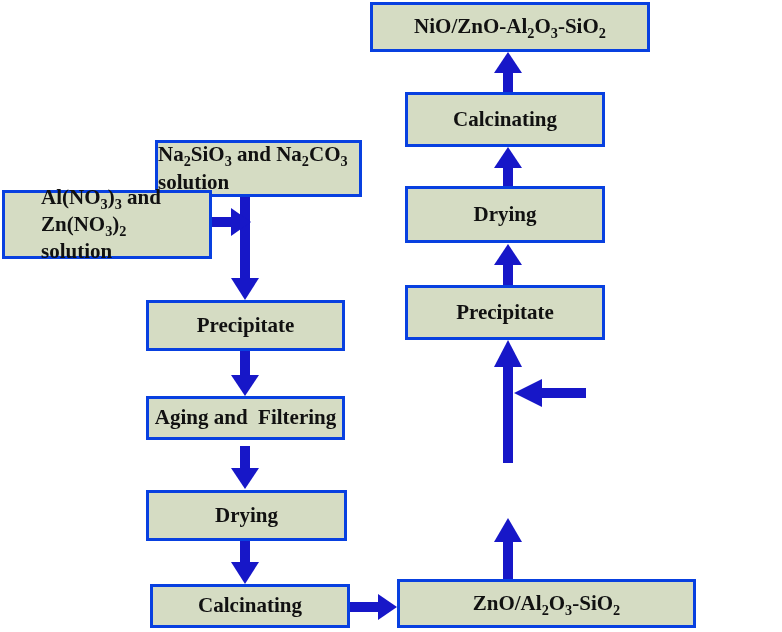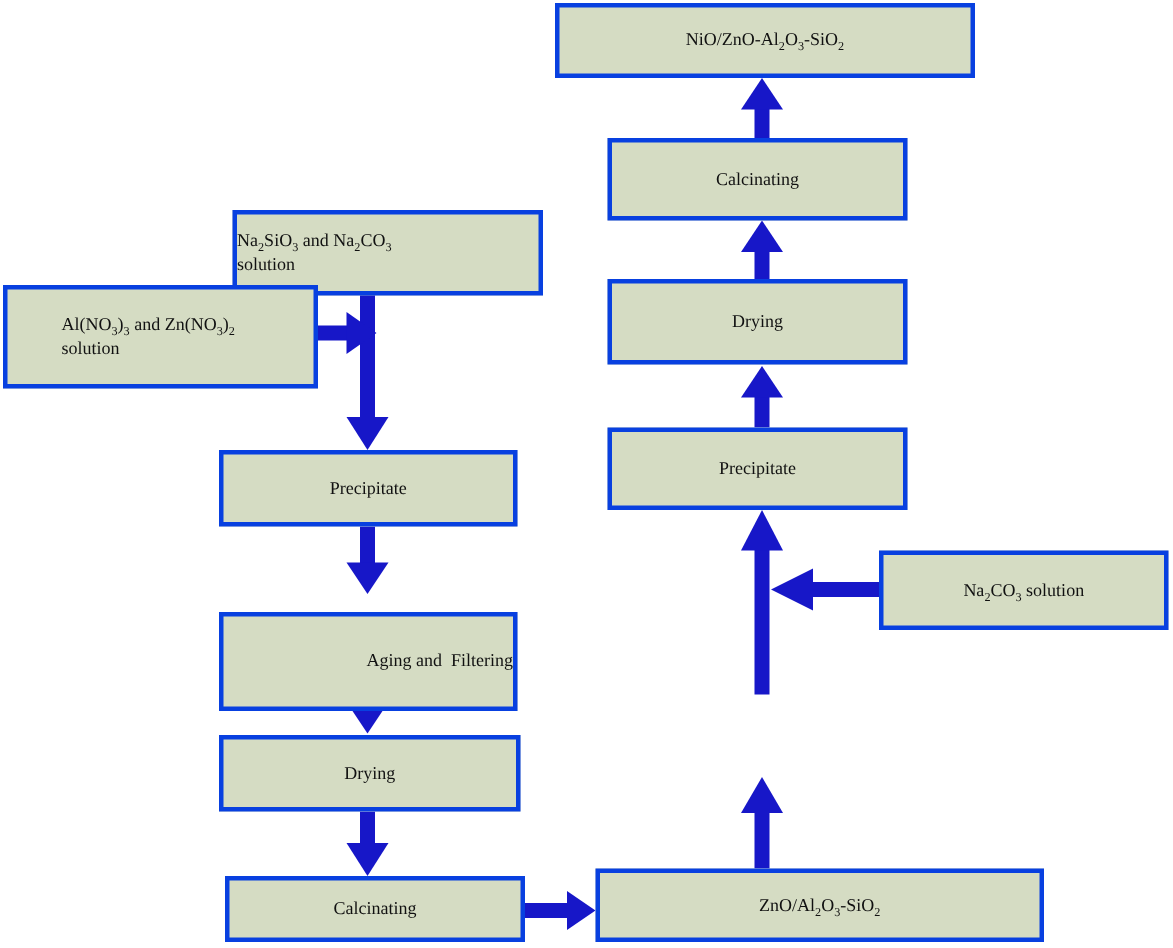--- a/index.html
+++ b/index.html
@@ -26,9 +26,10 @@
     display:flex;
     align-items:center;
     justify-content:center;
-    font-size:12px;
+    font-size:21px;
     line-height:1.3;
     z-index:2;
+    font-weight:bold;
   }
   .box.align-left{justify-content:flex-start;text-align:left;}
   .box-label{white-space:pre-wrap;}

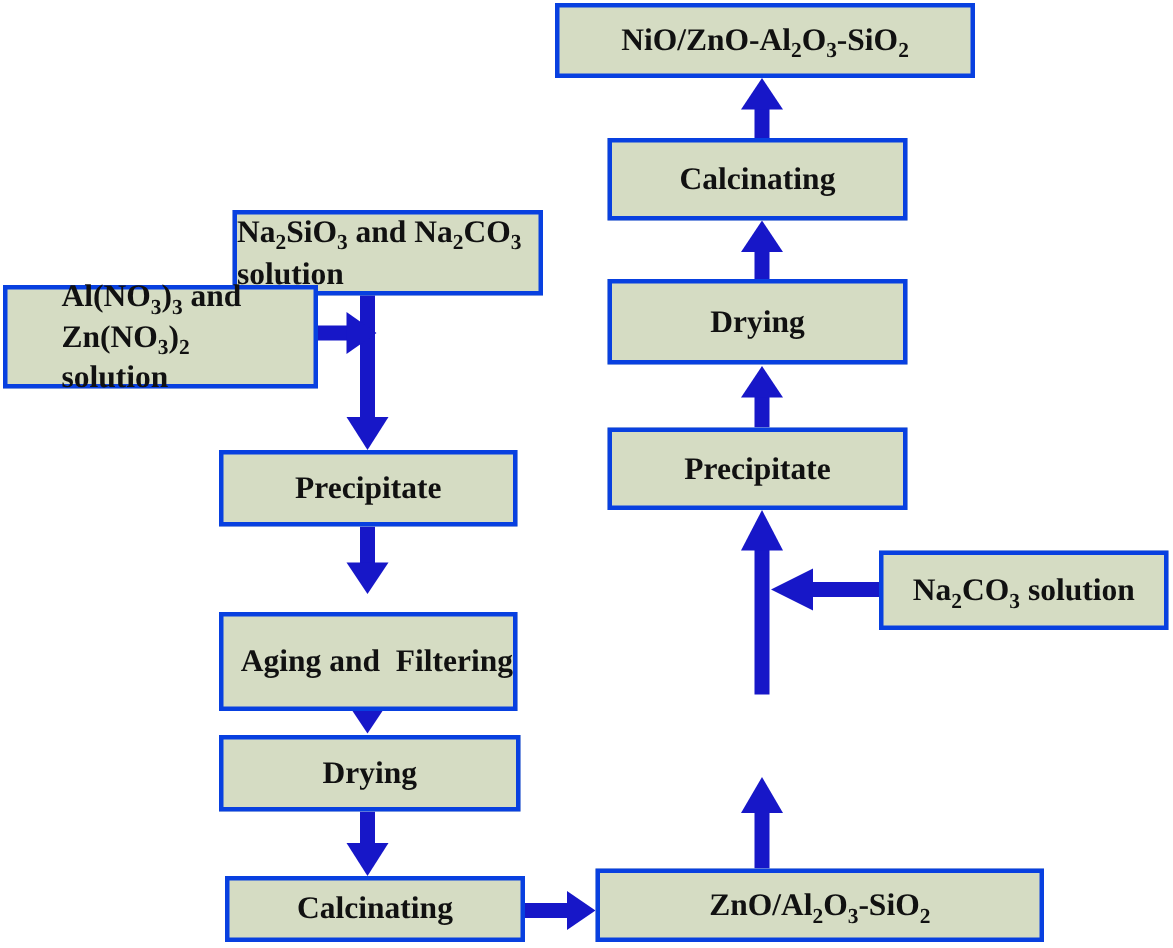--- a/index.html
+++ b/index.html
@@ -131,9 +131,6 @@
   </div>
 
 
-  <div class="box" style="left:586px;top:367px;width:193px;height:53px;">
-    <span class="box-label">Na<sub>2</sub>CO<sub>3</sub> solution</span>
-  </div>
 
   <div class="box" style="left:405px;top:285px;width:200px;height:55px;">
     <span class="box-label">Precipitate</span>

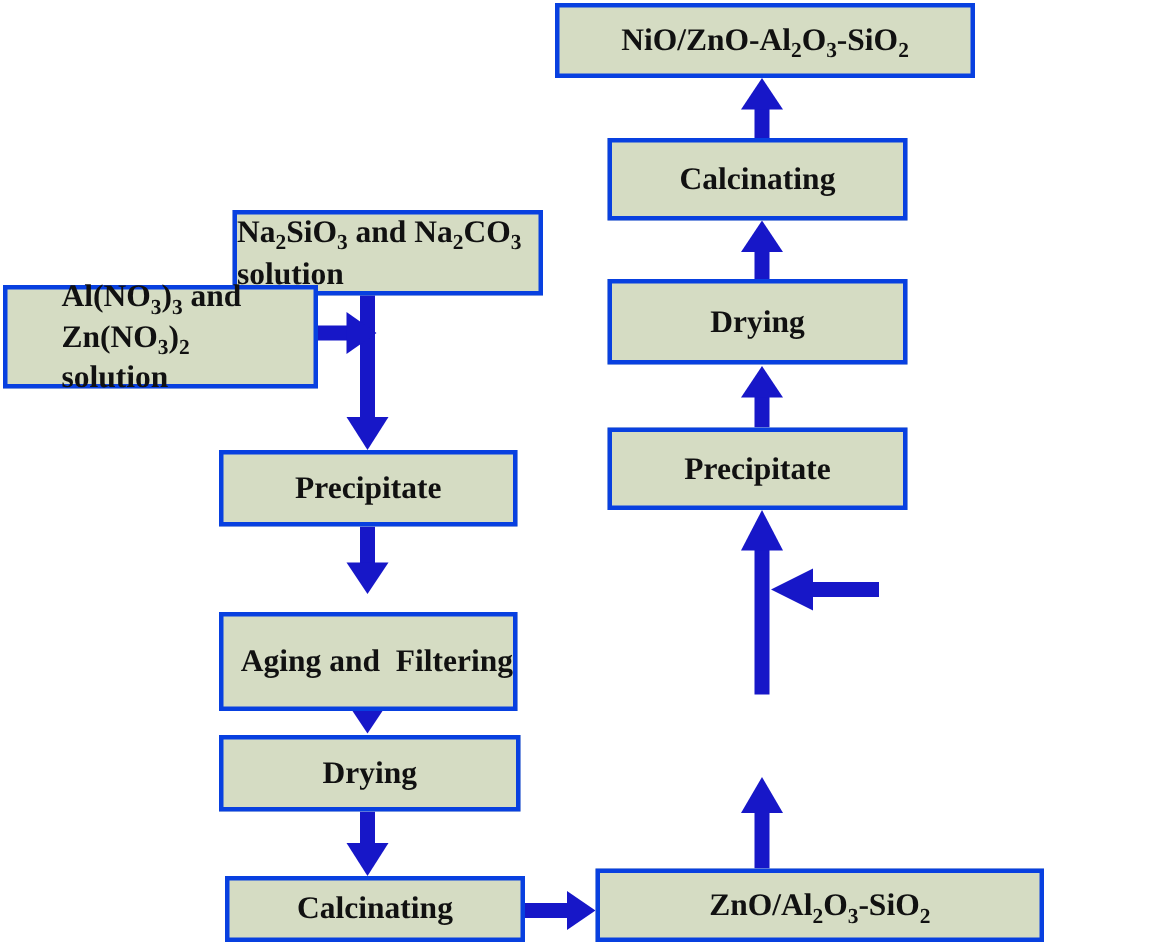--- a/index.html
+++ b/index.html
@@ -114,7 +114,7 @@
     <span class="box-label">Precipitate</span>
   </div>
 
-  <div class="box" style="left:146px;top:408px;width:199px;height:66px;justify-content:flex-end;">
+  <div class="box" style="left:146px;top:396px;width:199px;height:44px;">
     <span class="box-label">Aging and  Filtering</span>
   </div>
 

